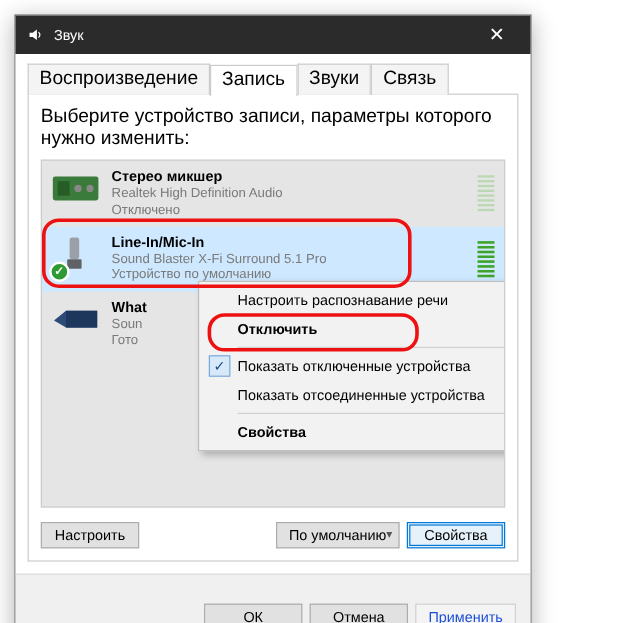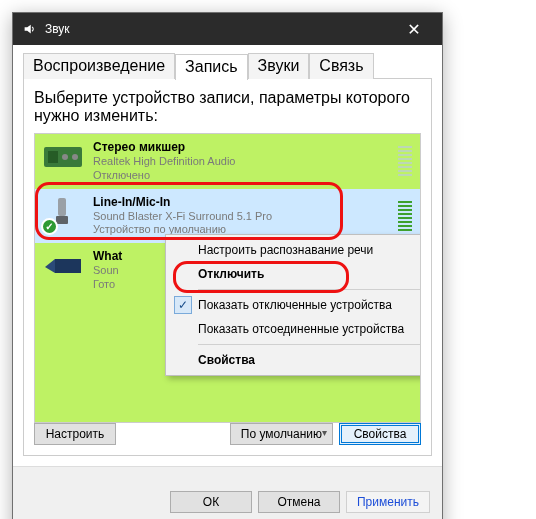--- a/index.html
+++ b/index.html
@@ -74,7 +74,7 @@
   .prompt { font-size: 16px; margin-bottom: 8px; }
   .device-list {
     border: 1px solid #ccc;
-    background: #bef264;
+    background: #e5e5e5;
     height: 290px;
     position: relative;
     overflow: hidden;

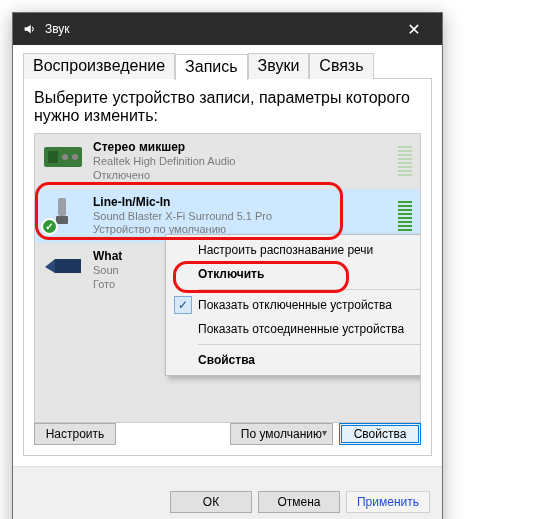--- a/index.html
+++ b/index.html
@@ -117,7 +117,7 @@
   .panel-buttons {
     display:flex;
     justify-content: space-between;
-    margin-top: 0;
+    margin-top: 12px;
   }
   .panel-buttons .right { display:flex; gap:6px; }
   button.win {

